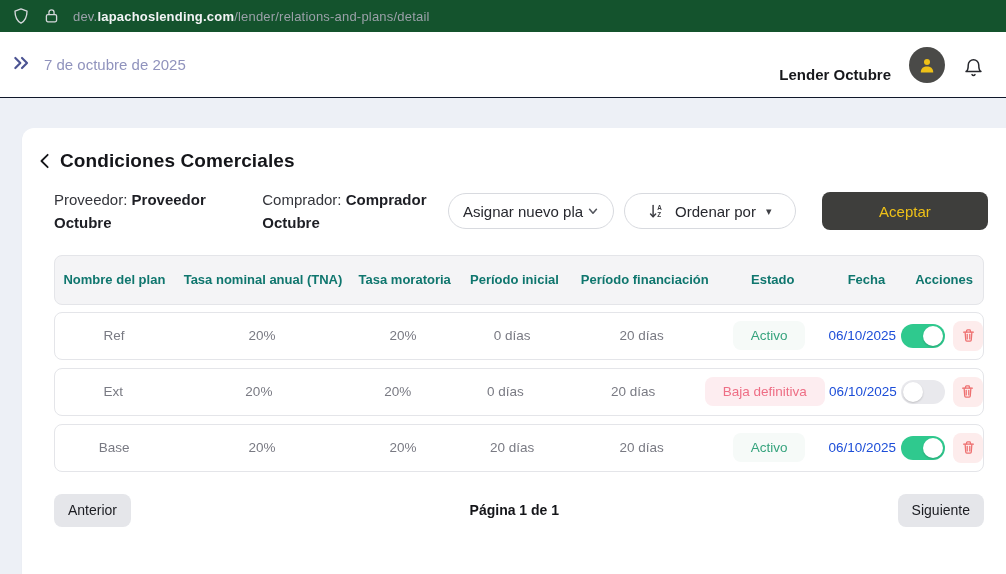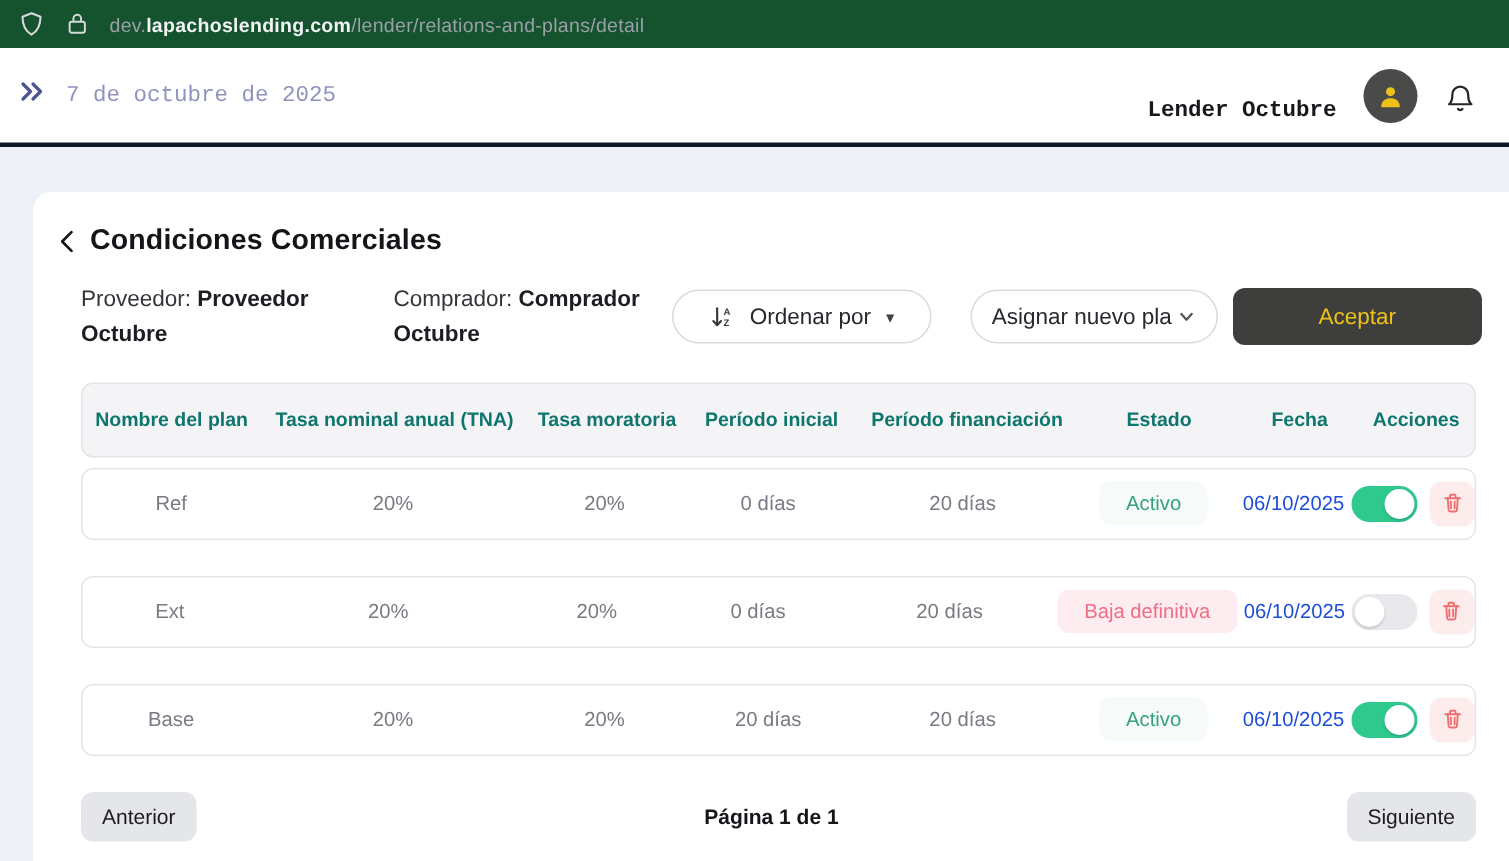--- a/index.html
+++ b/index.html
@@ -13,8 +13,8 @@
   .urltext .domain { color:#f2f3f5; font-weight:bold; }
 
   
-  .appheader { height:66px; background:#ffffff; border-bottom:3px solid #0f172a;
-    display:flex; align-items:center; justify-content:space-between; padding:0 22px 0 12px;font-family:Liberation Mono, monospace; }
+  .appheader { height:66px; background:#ffffff; border-bottom:1px solid #0f172a;
+    display:flex; align-items:center; justify-content:space-between; padding:0 22px 0 12px; }
   .hleft { display:flex; align-items:center; gap:12px; }
   .hdate { font-size:15px; color:#9093bd; }
   .hright { display:flex; align-items:flex-end; gap:18px; }

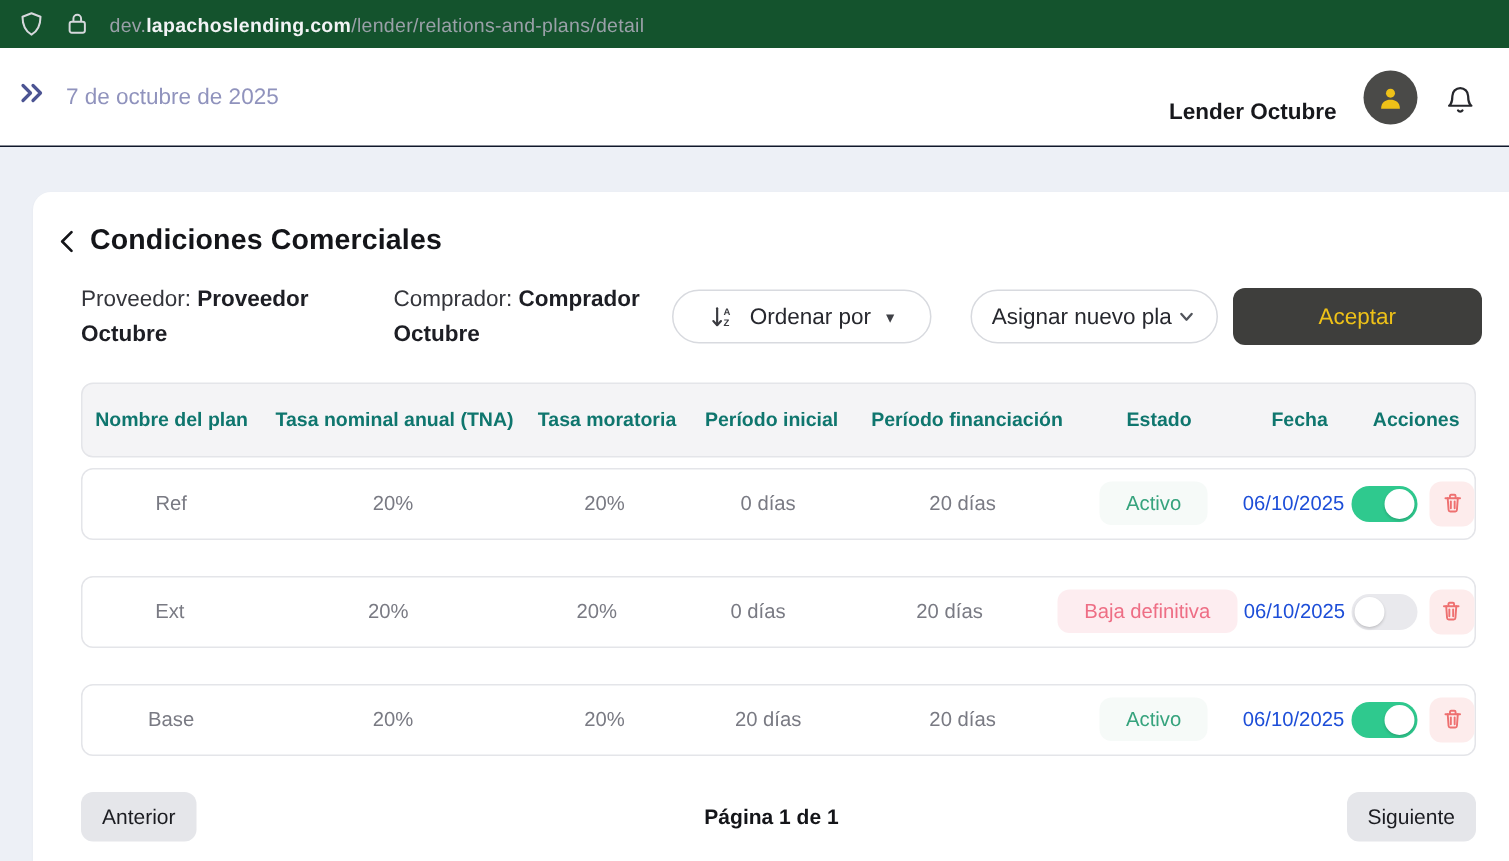--- a/index.html
+++ b/index.html
@@ -147,6 +147,13 @@
         <b>Comprador Octubre</b>
       </div>
 
+      <div class="pillbtn selectbtn">
+        <span>Asignar nuevo pla</span>
+        <svg width="12" height="12" viewBox="0 0 14 14" fill="none" stroke="#52555c" stroke-width="1.8" stroke-linecap="round" stroke-linejoin="round">
+          <path d="M3 5 L7 9.5 L11 5"></path>
+        </svg>
+      </div>
+
       <div class="pillbtn sortbtn">
         <svg width="17" height="17" viewBox="0 0 20 20">
           <g fill="none" stroke="#3a3b40" stroke-width="1.7" stroke-linecap="round" stroke-linejoin="round">
@@ -158,13 +165,6 @@
         </svg>
         <span>Ordenar por</span>
         <span class="caret">▾</span>
-      </div>
-
-      <div class="pillbtn selectbtn">
-        <span>Asignar nuevo pla</span>
-        <svg width="12" height="12" viewBox="0 0 14 14" fill="none" stroke="#52555c" stroke-width="1.8" stroke-linecap="round" stroke-linejoin="round">
-          <path d="M3 5 L7 9.5 L11 5"></path>
-        </svg>
       </div>
 
       <button class="acceptbtn">Aceptar</button>

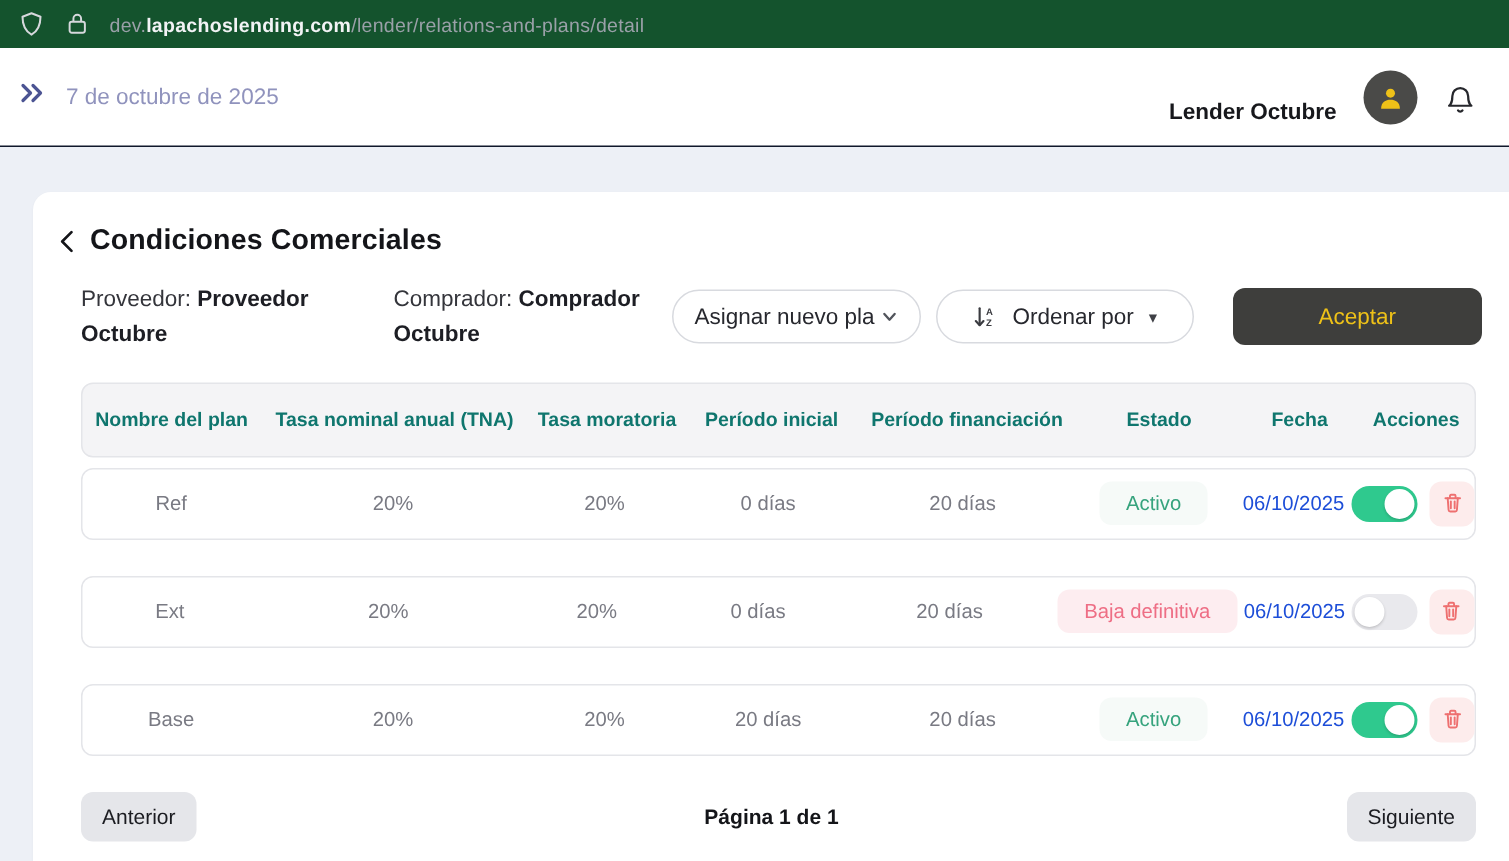--- a/index.html
+++ b/index.html
@@ -53,7 +53,7 @@
   .trow { display:grid; grid-template-columns:1.3fr 1.95fr 1.15fr 1.25fr 1.6fr 1.2fr .85fr .85fr;
     align-items:center; border:1px solid #e4e5e9; border-radius:8px; background:#fff; }
   .trow.thead { background:#f4f4f6; height:50px; margin-bottom:7px; }
-  .trow.tdata { height:48px; margin-bottom:24px; }
+  .trow.tdata { height:48px; margin-bottom:8px; }
   .tcell { text-align:center; white-space:nowrap; }
   .thead .tcell { font-size:13px; font-weight:bold; color:#0f766e; }
   .tdata .tcell { font-size:13.5px; color:#797a83; }

